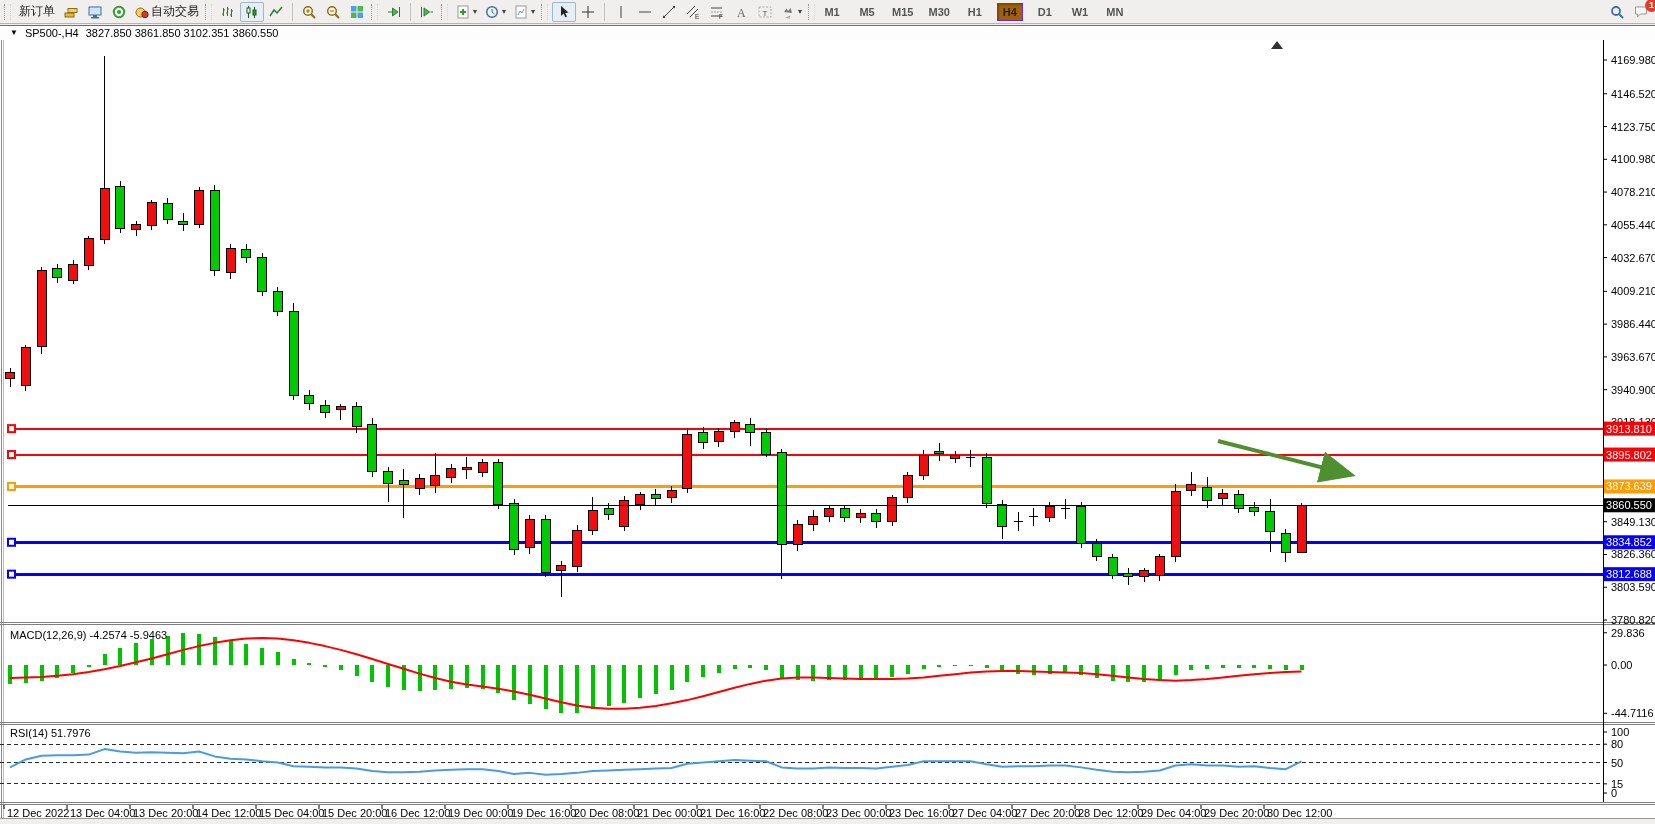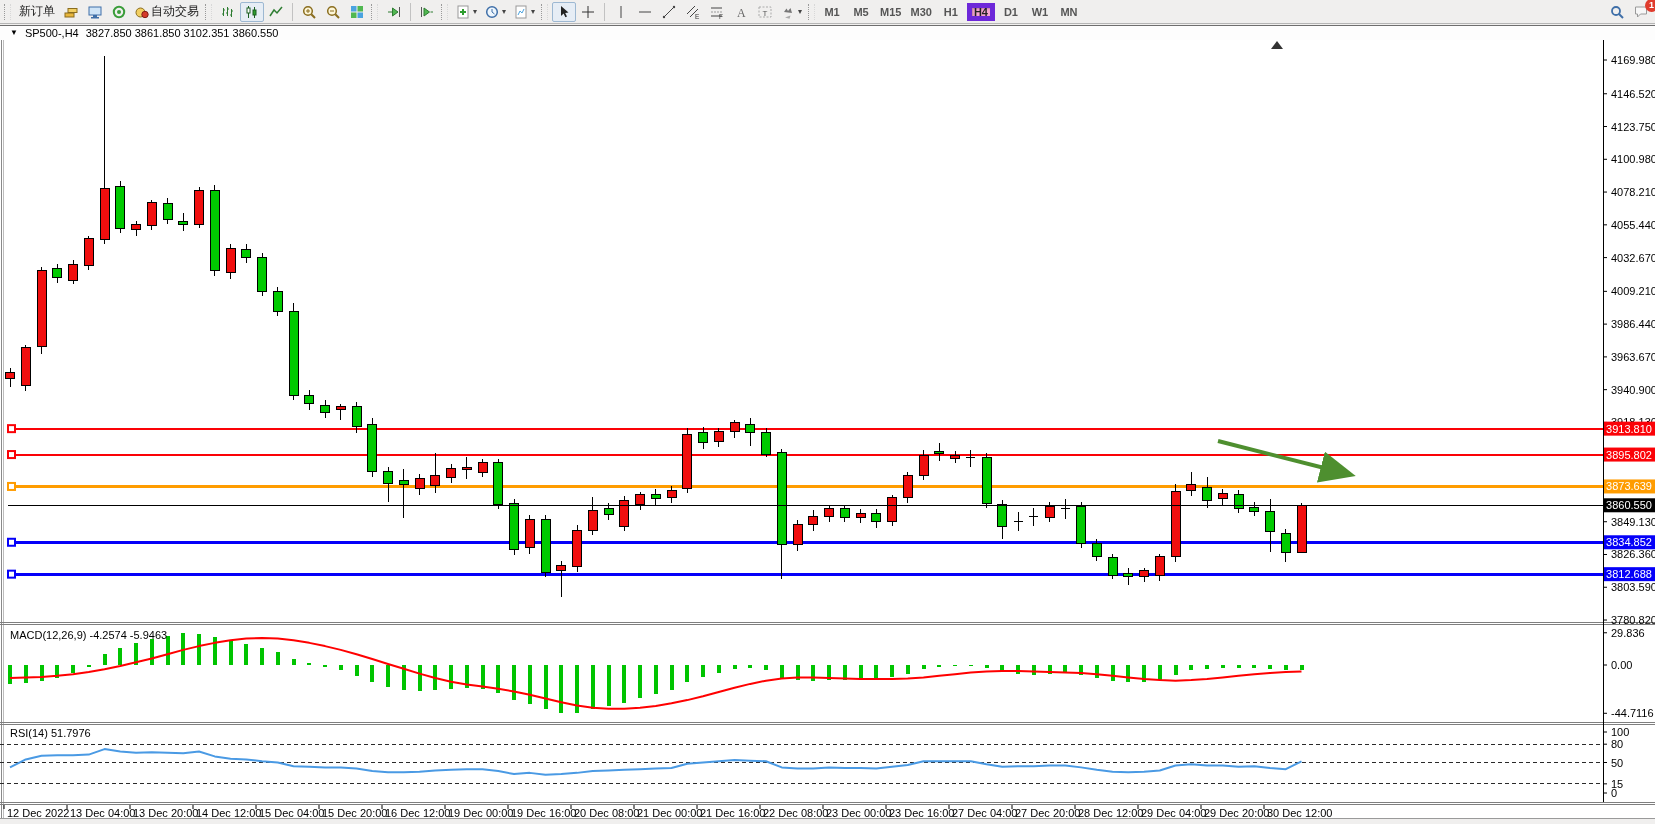--- a/index.html
+++ b/index.html
@@ -20,7 +20,7 @@
           border:1px solid transparent;font-size:11px;font-weight:bold;color:#555;padding:0 2px;background:transparent;
           font-family:"Liberation Sans",sans-serif;}
   .tf-btn.active{background:#f9a8d4;border:5px solid #6d28d9;box-shadow:inset 1px 1px 2px rgba(0,0,0,.25);color:#222;text-align:center;}
-  #tf-group{display:flex;align-items:center;gap:3px;}
+  #tf-group{display:flex;align-items:center;gap:9px;}
   .flex-fill{flex:1;}
   .badge{position:absolute;top:-4px;right:-6px;width:13px;height:13px;border-radius:50%;background:#e03c2d;
          color:#fff;font-size:9px;font-weight:bold;display:flex;align-items:center;justify-content:center;}

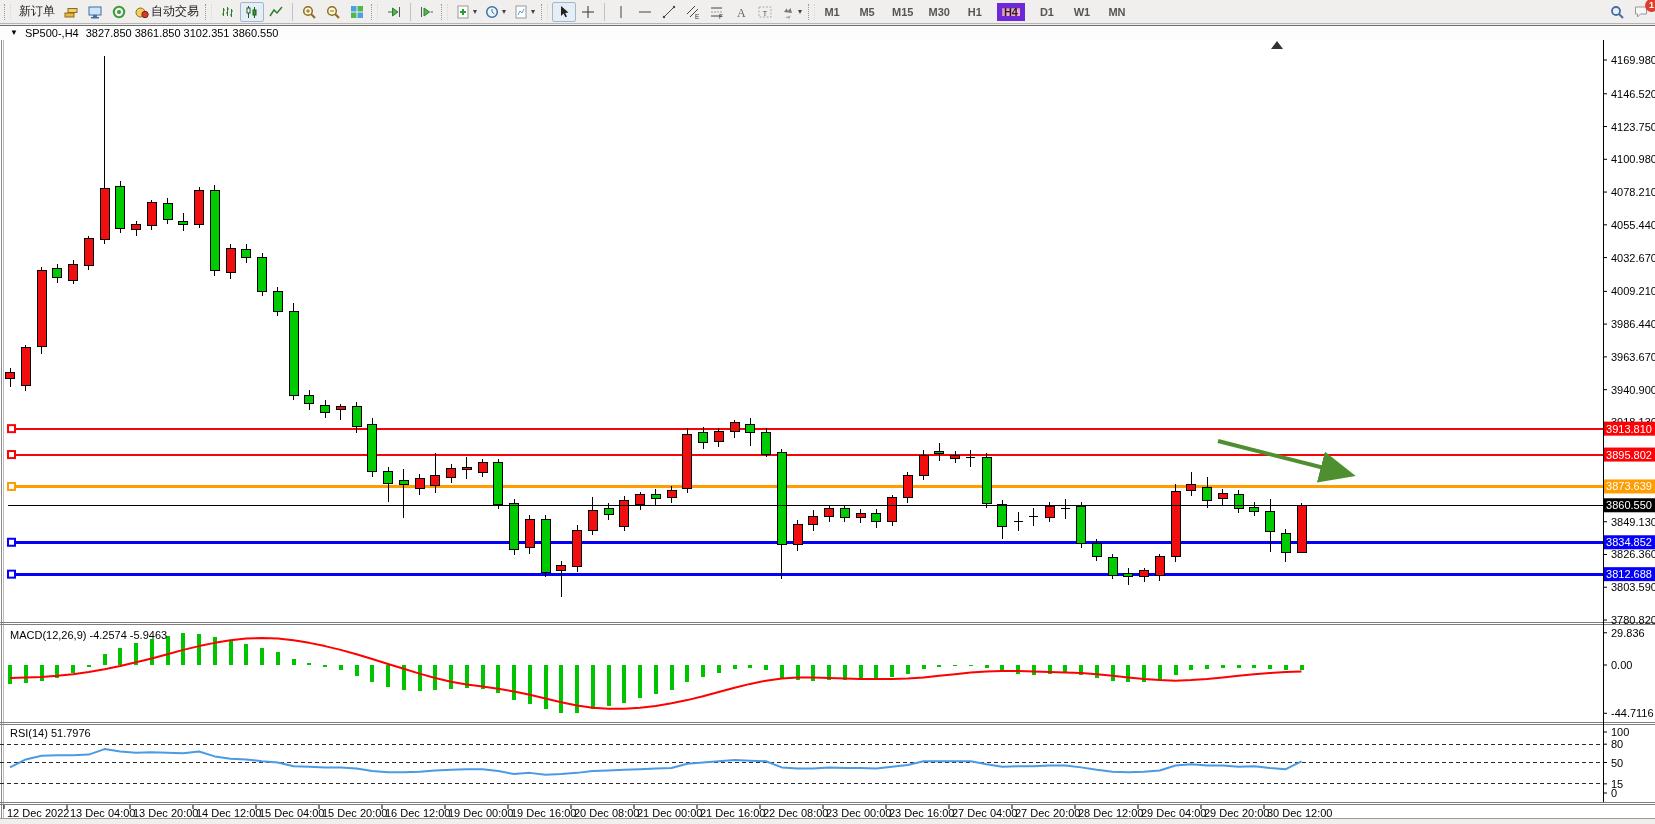--- a/index.html
+++ b/index.html
@@ -19,7 +19,7 @@
   .tf-btn{height:18px;min-width:26px;display:flex;align-items:center;justify-content:center;
           border:1px solid transparent;font-size:11px;font-weight:bold;color:#555;padding:0 2px;background:transparent;
           font-family:"Liberation Sans",sans-serif;}
-  .tf-btn.active{background:#f9a8d4;border:5px solid #6d28d9;box-shadow:inset 1px 1px 2px rgba(0,0,0,.25);color:#222;text-align:center;}
+  .tf-btn.active{background:#a16207;border:1px solid #6d28d9;box-shadow:inset 1px 1px 2px rgba(0,0,0,.25);color:#222;text-align:center;}
   #tf-group{display:flex;align-items:center;gap:9px;}
   .flex-fill{flex:1;}
   .badge{position:absolute;top:-4px;right:-6px;width:13px;height:13px;border-radius:50%;background:#e03c2d;

